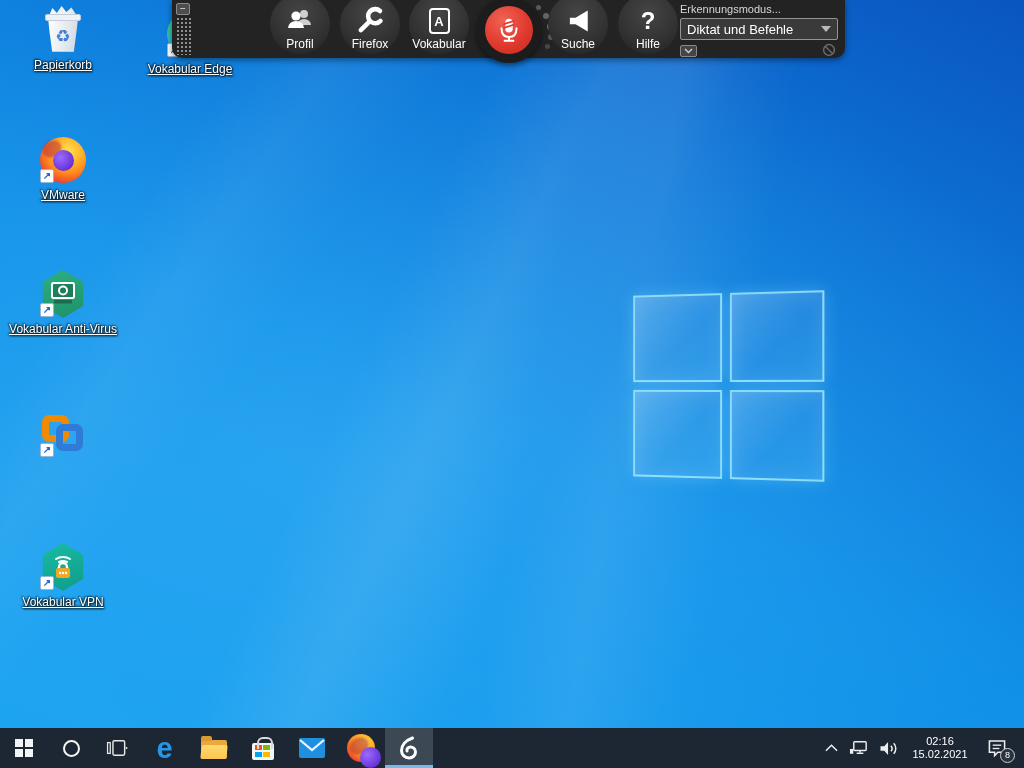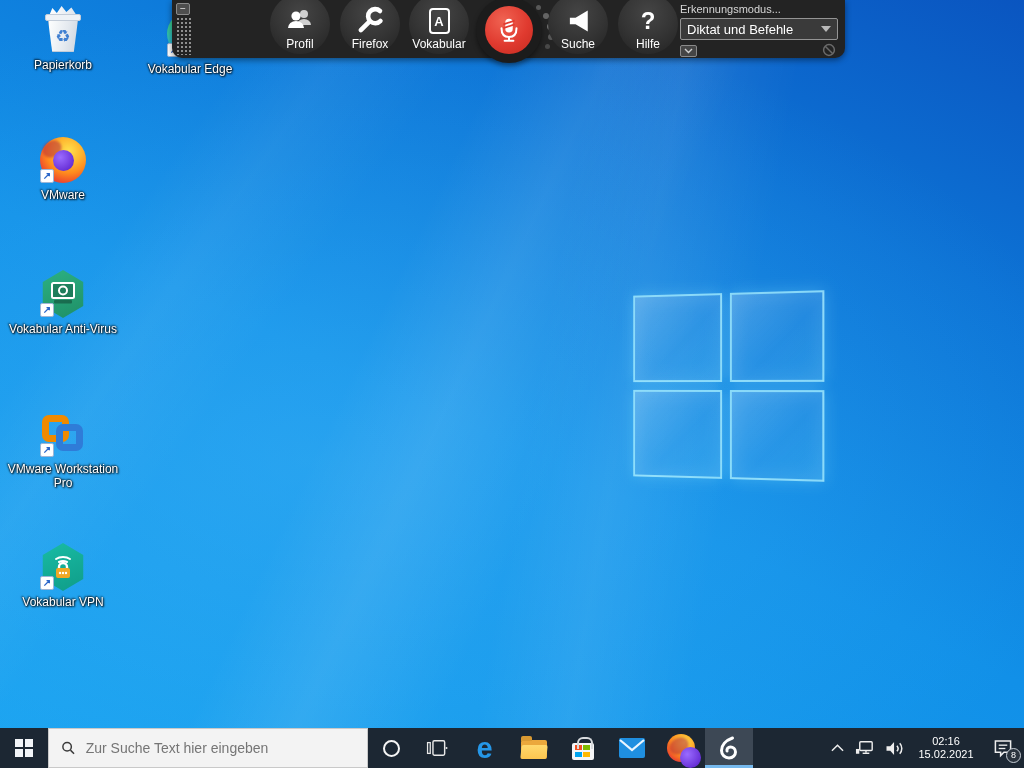--- a/index.html
+++ b/index.html
@@ -36,8 +36,9 @@
   .dicon { position:absolute; width:120px; display:flex; flex-direction:column; align-items:center; z-index:10; }
   .dicon .art { position:relative; width:48px; height:48px; display:flex; align-items:center; justify-content:center; }
   .dicon .lbl {
-    margin-top:4px; font-size:12px; color:#fff; text-align:center; line-height:14px; max-width:116px;
+    margin-top:4px; font-size:12px; color:#fff; text-align:right; line-height:14px; max-width:116px;
     text-shadow:0 0 2px #000, 1px 1px 2px rgba(0,0,0,.95), -1px -1px 2px rgba(0,0,0,.6);
+    text-decoration:underline;
   }
   .shortcut {
     position:absolute; left:1px; bottom:1px; width:14px; height:14px; background:#fff;

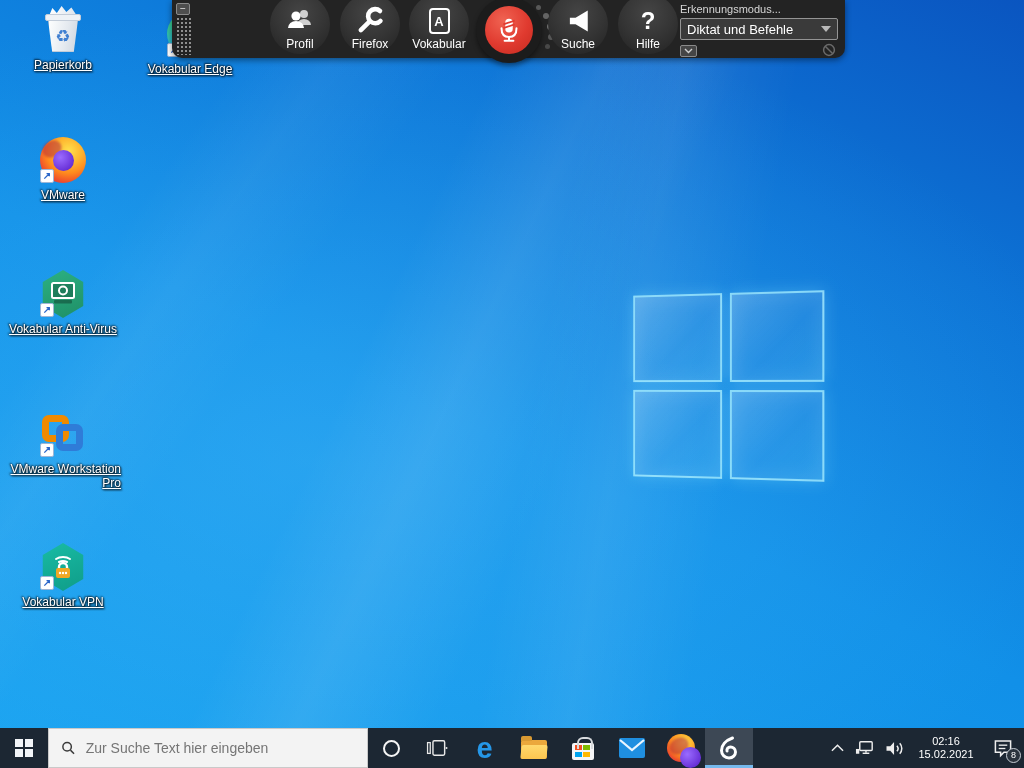--- a/index.html
+++ b/index.html
@@ -221,7 +221,6 @@
       </div>
       <span class="shortcut">↗</span>
     </div>
-    <div class="lbl">VMware Workstation Pro</div>
   </div>
 
   <div class="dicon" style="left:3px; top:543px;">

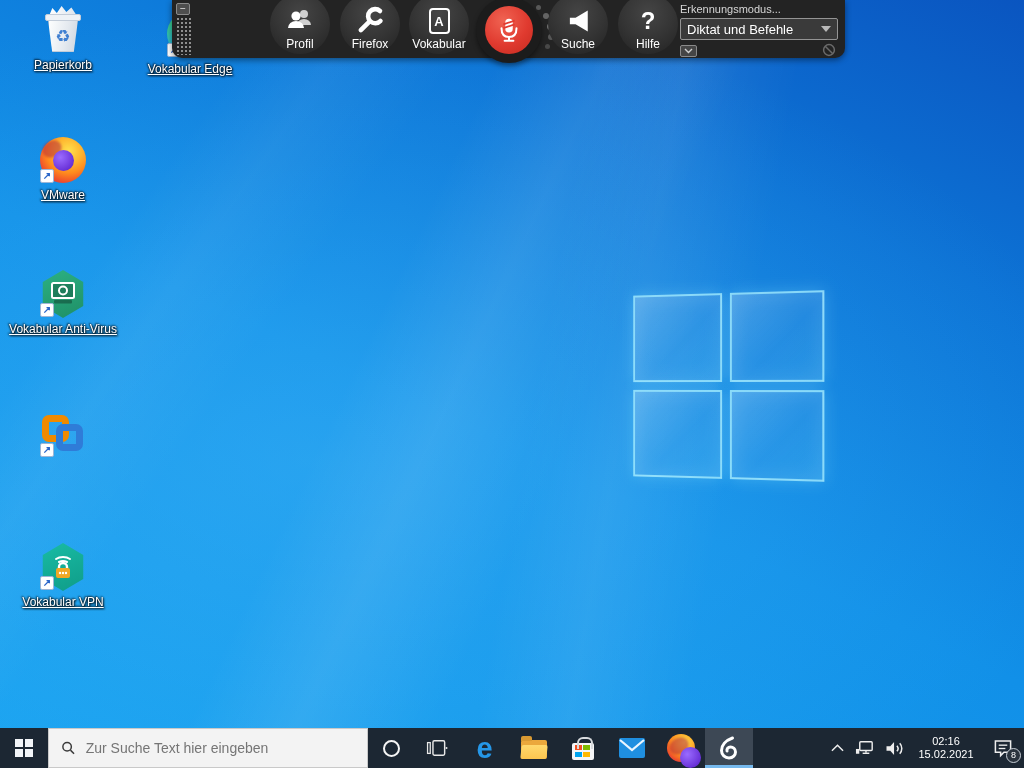--- a/index.html
+++ b/index.html
@@ -346,13 +346,6 @@
       </div>
     </div>
 
-    <div class="searchbox">
-      <svg width="16" height="16" viewBox="0 0 18 18">
-        <circle cx="7.5" cy="7.5" r="5.2" fill="none" stroke="#3a3a3a" stroke-width="1.8"></circle>
-        <line x1="11.6" y1="11.6" x2="16" y2="16" stroke="#3a3a3a" stroke-width="1.8"></line>
-      </svg>
-      <input type="text" placeholder="Zur Suche Text hier eingeben" style="">
-    </div>
 
     <div class="tb-btn cortana">
       <div class="ring"></div>

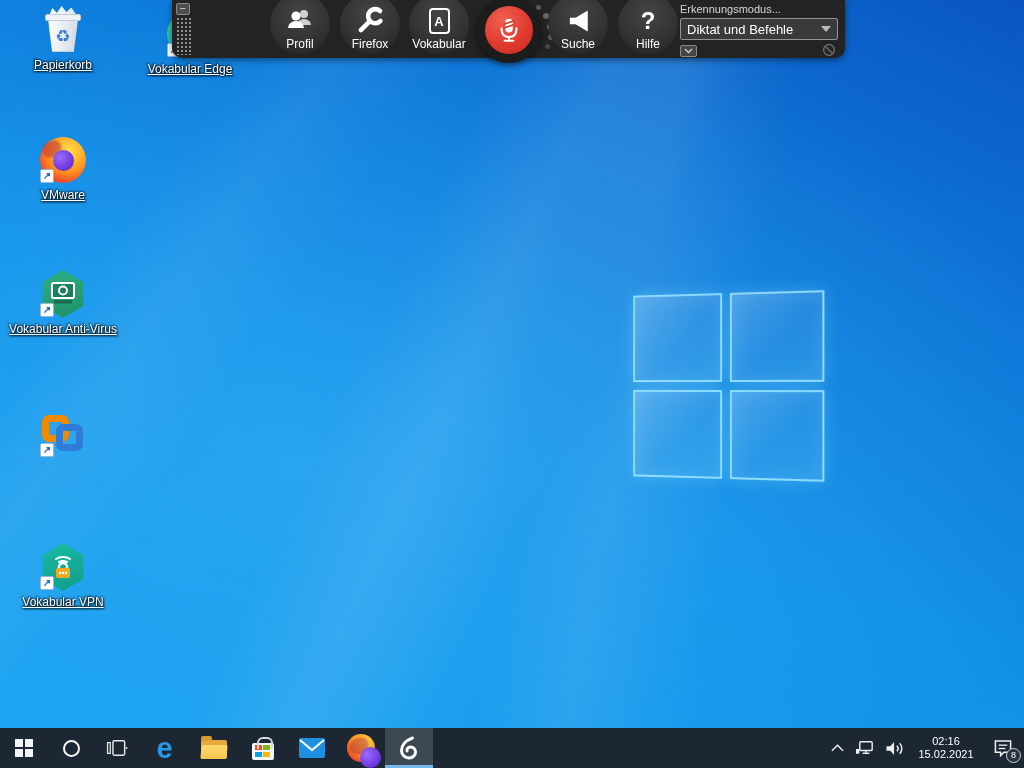--- a/index.html
+++ b/index.html
@@ -148,7 +148,7 @@
   .storebag .s1 { background:#f25022; } .storebag .s2 { background:#7fba00; }
   .storebag .s3 { background:#00a4ef; } .storebag .s4 { background:#ffb900; }
 
-  .tray { margin-left:auto; display:flex; align-items:center; }
+  .tray { margin-left:auto; display:flex; align-items:center; padding-right:6px; }
   .tray-item { display:flex; align-items:center; justify-content:center; height:40px; cursor:pointer; }
   .clock { width:72px; text-align:center; color:#fff; font-size:11px; line-height:13px; }
   .actioncenter { position:relative; width:42px; }

